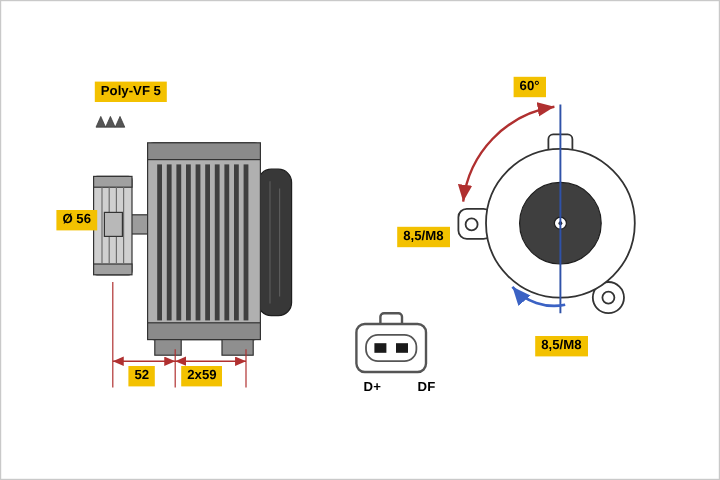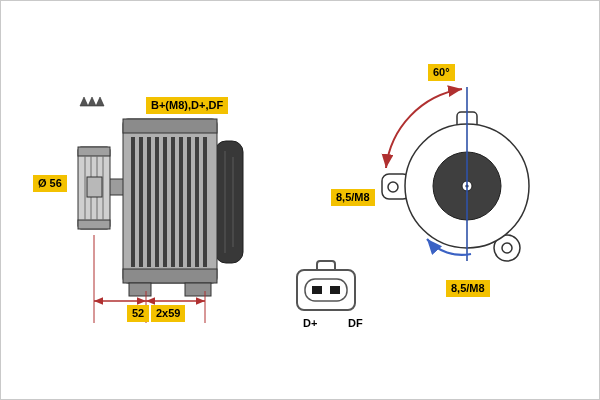--- a/index.html
+++ b/index.html
@@ -111,6 +111,7 @@
     </g>
   </svg>
 
+  <div class="ylabel" style="left:78px;top:67px;">Poly-VF 5</div>
   <div class="ylabel" style="left:145px;top:96px;">B+(M8),D+,DF</div>
   <div class="ylabel" style="left:32px;top:174px;">Ø 56</div>
   <div class="ylabel" style="left:106px;top:304px;margin-left:20px;">52</div>

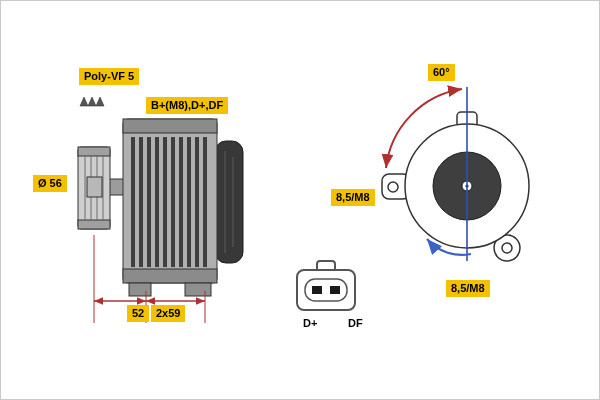--- a/index.html
+++ b/index.html
@@ -112,7 +112,6 @@
   </svg>
 
   <div class="ylabel" style="left:78px;top:67px;">Poly-VF 5</div>
-  <div class="ylabel" style="left:145px;top:96px;">B+(M8),D+,DF</div>
   <div class="ylabel" style="left:32px;top:174px;">Ø 56</div>
   <div class="ylabel" style="left:106px;top:304px;margin-left:20px;">52</div>
   <div class="ylabel" style="left:150px;top:304px;">2x59</div>

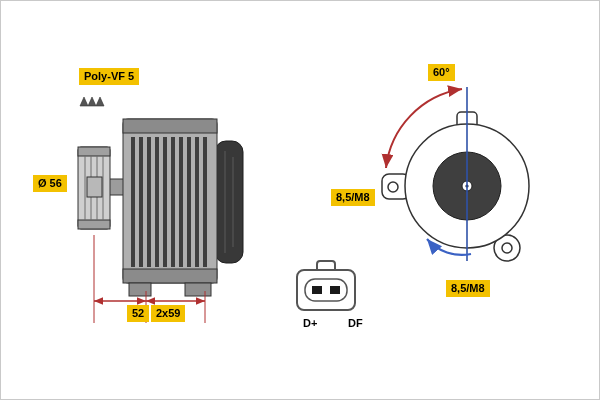--- a/index.html
+++ b/index.html
@@ -112,7 +112,7 @@
   </svg>
 
   <div class="ylabel" style="left:78px;top:67px;">Poly-VF 5</div>
-  <div class="ylabel" style="left:32px;top:174px;">Ø 56</div>
+  <div class="ylabel" style="left:46px;top:174px;">Ø 56</div>
   <div class="ylabel" style="left:106px;top:304px;margin-left:20px;">52</div>
   <div class="ylabel" style="left:150px;top:304px;">2x59</div>
   <div class="ylabel" style="left:427px;top:63px;">60°</div>

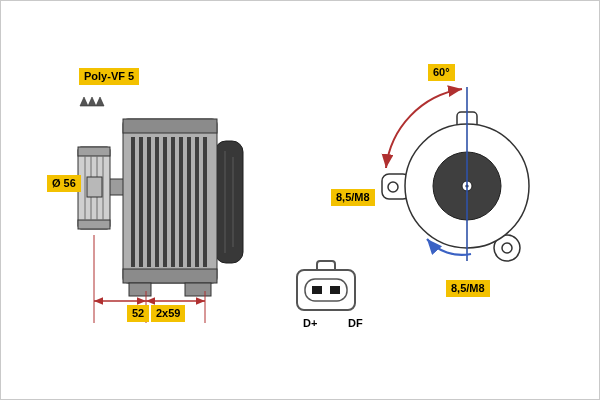--- a/index.html
+++ b/index.html
@@ -113,7 +113,7 @@
 
   <div class="ylabel" style="left:78px;top:67px;">Poly-VF 5</div>
   <div class="ylabel" style="left:46px;top:174px;">Ø 56</div>
-  <div class="ylabel" style="left:106px;top:304px;margin-left:20px;">52</div>
+  <div class="ylabel" style="left:106px;top:304px;">52</div>
   <div class="ylabel" style="left:150px;top:304px;">2x59</div>
   <div class="ylabel" style="left:427px;top:63px;">60°</div>
   <div class="ylabel" style="left:330px;top:188px;">8,5/M8</div>

